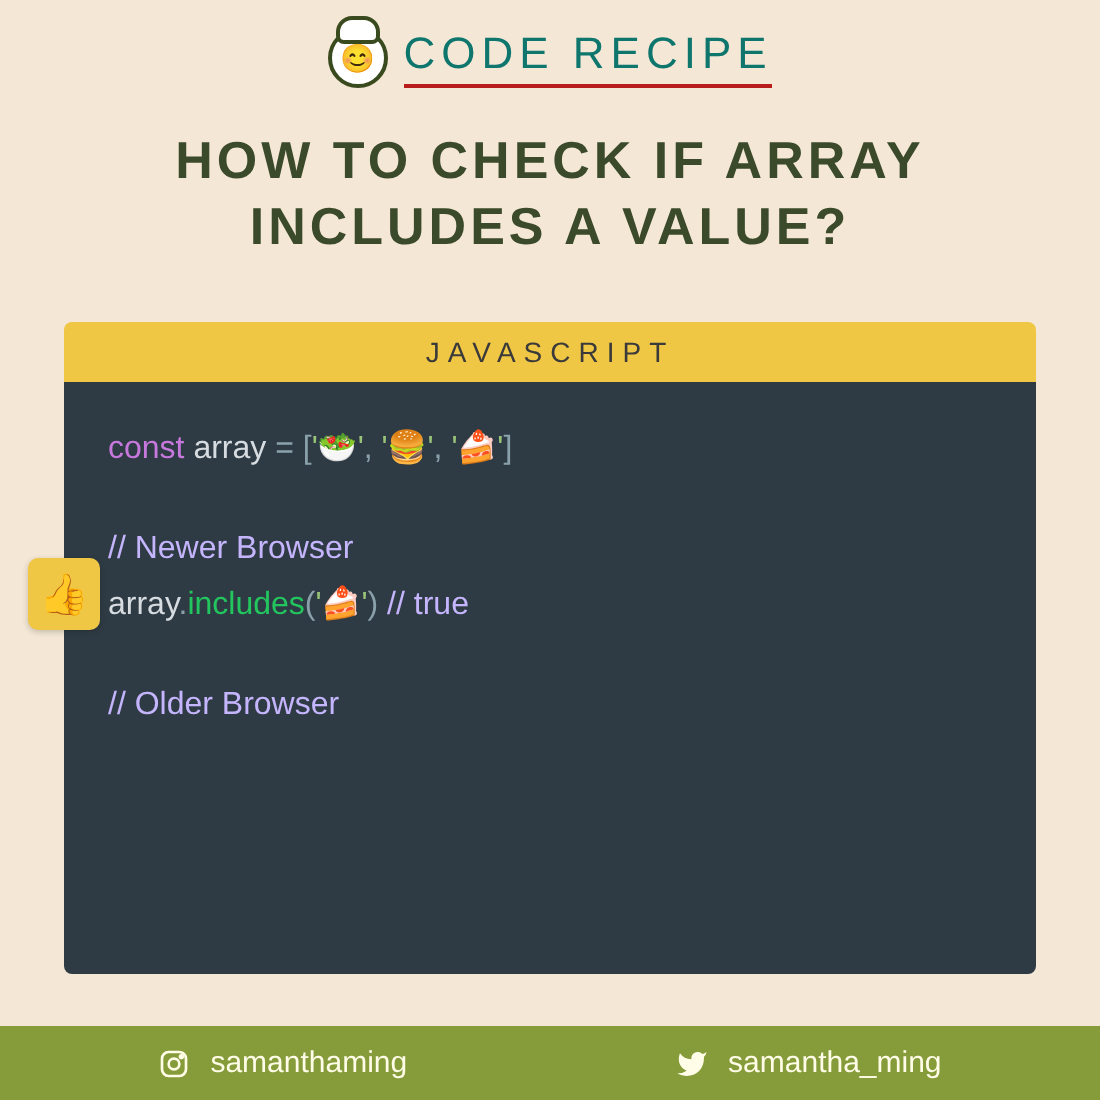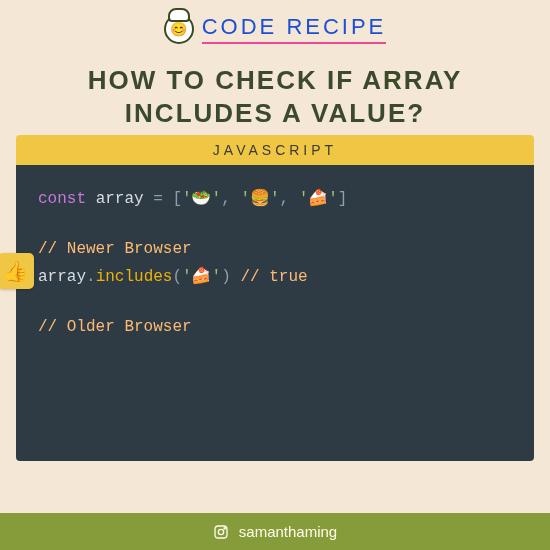--- a/index.html
+++ b/index.html
@@ -8,7 +8,7 @@
 .chef{width:26px;height:26px;border-radius:50%;background:#fff;border:2px solid #3a4a1f;display:flex;align-items:center;justify-content:center;position:relative}
 .chef::before{content:"";position:absolute;top:-8px;left:2px;width:18px;height:10px;background:#fff;border:2px solid #3a4a1f;border-radius:8px 8px 4px 4px}
 .chef-face{font-size:14px;line-height:1}
-.header-title{color:#1d4ed8;font-size:22px;letter-spacing:3px;border-bottom:2px solid #ec4899;padding-bottom:2px;font-weight:500}
+.header-title{color:#0f766e;font-size:22px;letter-spacing:3px;border-bottom:2px solid #b91c1c;padding-bottom:2px;font-weight:500}
 .main-title{color:#3a4a2a;font-weight:700;letter-spacing:2px;font-size:26px;text-align:center;line-height:1.25;margin:14px 30px 6px}
 .code-card{margin:0 16px;position:relative}
 .code-header{background:#f0c645;color:#3a3a3a;text-align:center;font-size:14px;letter-spacing:4px;padding:7px 0;border-radius:4px 4px 0 0}

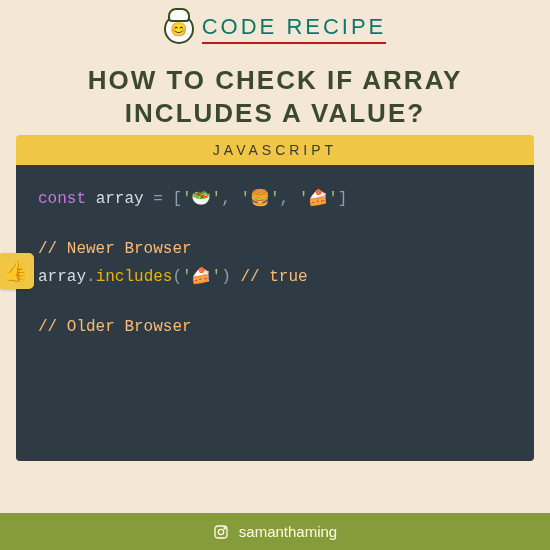--- a/index.html
+++ b/index.html
@@ -9,7 +9,7 @@
 .chef::before{content:"";position:absolute;top:-8px;left:2px;width:18px;height:10px;background:#fff;border:2px solid #3a4a1f;border-radius:8px 8px 4px 4px}
 .chef-face{font-size:14px;line-height:1}
 .header-title{color:#0f766e;font-size:22px;letter-spacing:3px;border-bottom:2px solid #b91c1c;padding-bottom:2px;font-weight:500}
-.main-title{color:#3a4a2a;font-weight:700;letter-spacing:2px;font-size:26px;text-align:center;line-height:1.25;margin:14px 30px 6px}
+.main-title{color:#3a4a2a;font-weight:700;letter-spacing:2px;font-size:26px;text-align:center;line-height:1.25;margin:14px 30px 32px}
 .code-card{margin:0 16px;position:relative}
 .code-header{background:#f0c645;color:#3a3a3a;text-align:center;font-size:14px;letter-spacing:4px;padding:7px 0;border-radius:4px 4px 0 0}
 .code-body{background:#2f3b44;color:#8aa0ab;font-family:Liberation Mono, monospace;font-size:16px;line-height:1.75;padding:20px 22px 26px;border-radius:0 0 4px 4px;min-height:250px}

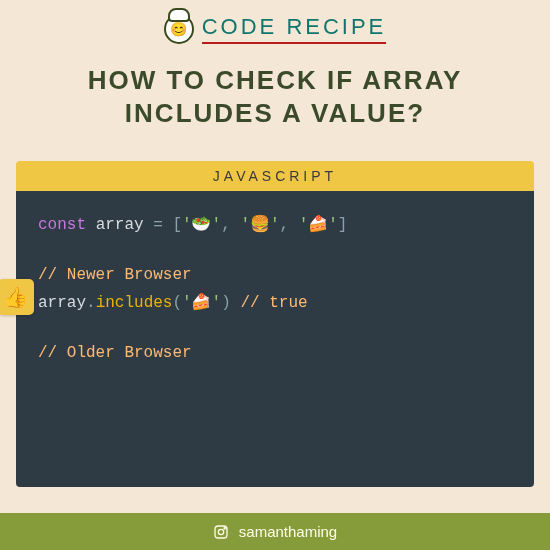--- a/index.html
+++ b/index.html
@@ -10,7 +10,7 @@
 .chef-face{font-size:14px;line-height:1}
 .header-title{color:#0f766e;font-size:22px;letter-spacing:3px;border-bottom:2px solid #b91c1c;padding-bottom:2px;font-weight:500}
 .main-title{color:#3a4a2a;font-weight:700;letter-spacing:2px;font-size:26px;text-align:center;line-height:1.25;margin:14px 30px 32px}
-.code-card{margin:0 16px;position:relative}
+.code-card{margin:0 32px;position:relative}
 .code-header{background:#f0c645;color:#3a3a3a;text-align:center;font-size:14px;letter-spacing:4px;padding:7px 0;border-radius:4px 4px 0 0}
 .code-body{background:#2f3b44;color:#8aa0ab;font-family:Liberation Mono, monospace;font-size:16px;line-height:1.75;padding:20px 22px 26px;border-radius:0 0 4px 4px;min-height:250px}
 .kw{color:#c678dd}

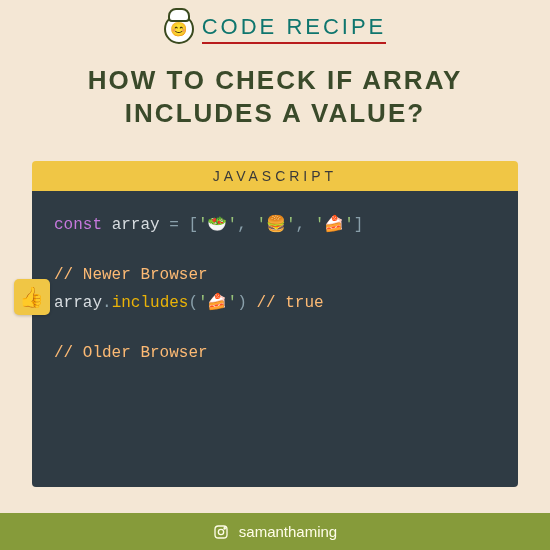--- a/index.html
+++ b/index.html
@@ -12,7 +12,7 @@
 .main-title{color:#3a4a2a;font-weight:700;letter-spacing:2px;font-size:26px;text-align:center;line-height:1.25;margin:14px 30px 32px}
 .code-card{margin:0 32px;position:relative}
 .code-header{background:#f0c645;color:#3a3a3a;text-align:center;font-size:14px;letter-spacing:4px;padding:7px 0;border-radius:4px 4px 0 0}
-.code-body{background:#2f3b44;color:#8aa0ab;font-family:Liberation Mono, monospace;font-size:16px;line-height:1.75;padding:20px 22px 26px;border-radius:0 0 4px 4px;min-height:250px}
+.code-body{background:#2f3b44;color:#8aa0ab;font-family:Liberation Sans, sans-serif;font-size:16px;line-height:1.75;padding:20px 22px 26px;border-radius:0 0 4px 4px;min-height:250px}
 .kw{color:#c678dd}
 .var{color:#d7dce0}
 .str{color:#98c379}

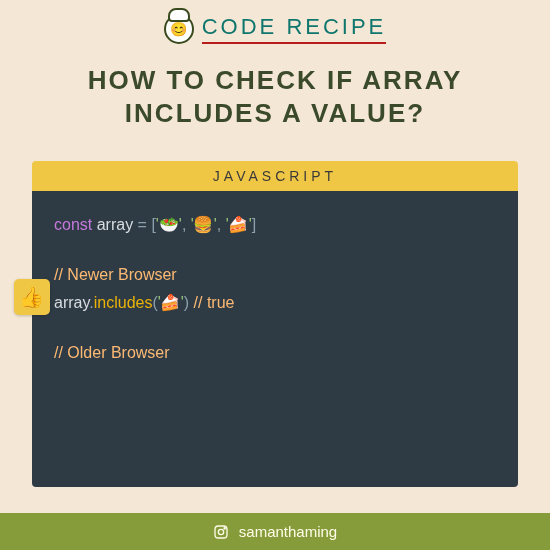--- a/index.html
+++ b/index.html
@@ -19,7 +19,7 @@
 .fn{color:#eab308}
 .op{color:#8aa0ab}
 .num{color:#d19a66}
-.cm{color:#fdba74}
+.cm{color:#c4b5fd}
 .thumb{position:absolute;left:-18px;top:118px;width:36px;height:36px;background:#f0c645;border-radius:5px;display:flex;align-items:center;justify-content:center;font-size:20px;box-shadow:0 1px 3px rgba(0,0,0,.2)}
 .footer{position:absolute;bottom:0;left:0;right:0;background:#869b3a;color:#fffde8;display:flex;align-items:center;justify-content:space-around;padding:10px 12px;font-size:15px}
 .footer-item{display:flex;align-items:center;gap:10px}

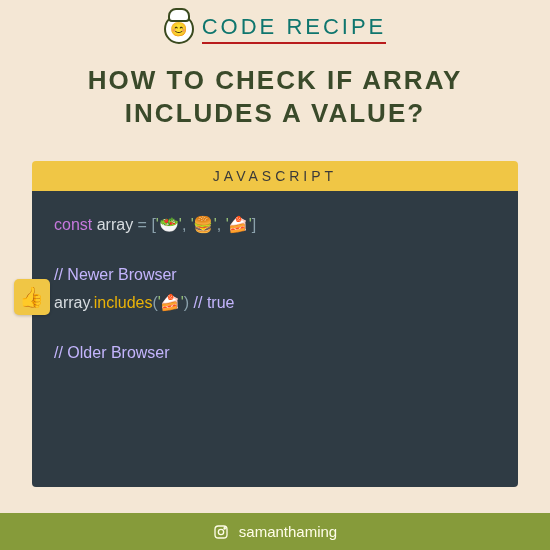--- a/index.html
+++ b/index.html
@@ -16,7 +16,7 @@
 .kw{color:#c678dd}
 .var{color:#d7dce0}
 .str{color:#98c379}
-.fn{color:#eab308}
+.fn{color:#22c55e}
 .op{color:#8aa0ab}
 .num{color:#d19a66}
 .cm{color:#c4b5fd}

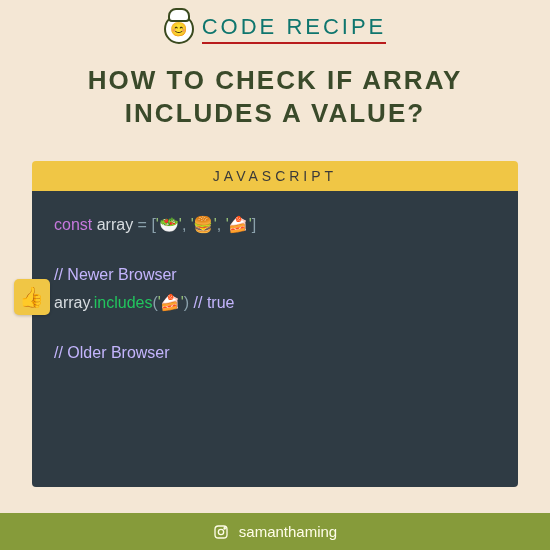--- a/index.html
+++ b/index.html
@@ -75,6 +75,12 @@
       </svg>
     <span>samanthaming</span>
   </div>
+  <div class="footer-item">
+    <svg class="icon" viewBox="0 0 24 24" fill="#fffde8">
+        <path d="M23 3a10.9 10.9 0 01-3.14 1.53A4.48 4.48 0 0016 3a4.5 4.5 0 00-4.5 4.5v1A10.66 10.66 0 013 4s-4 9 5 13a11.64 11.64 0 01-7 2c9 5 20 0 20-11.5a4.5 4.5 0 00-.08-.83A7.72 7.72 0 0023 3z"></path>
+      </svg>
+    <span>samantha_ming</span>
+  </div>
 </div>
 
 </body></html>

